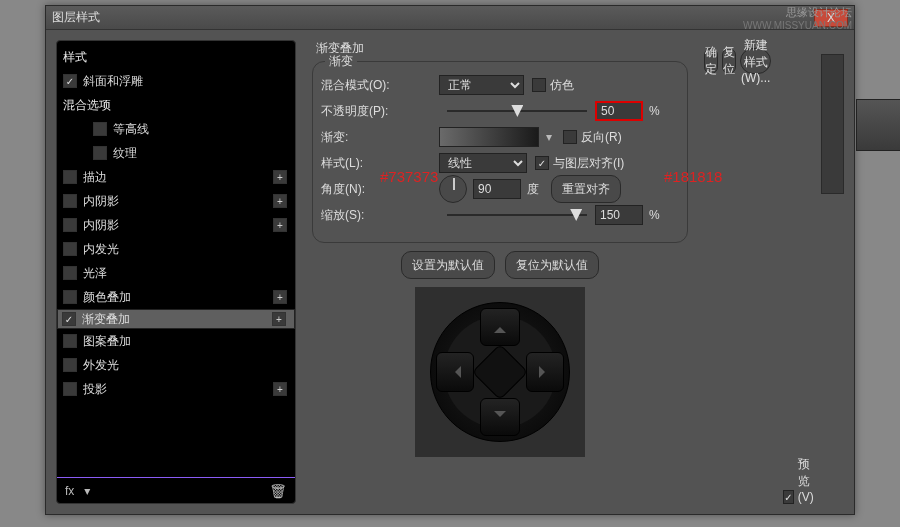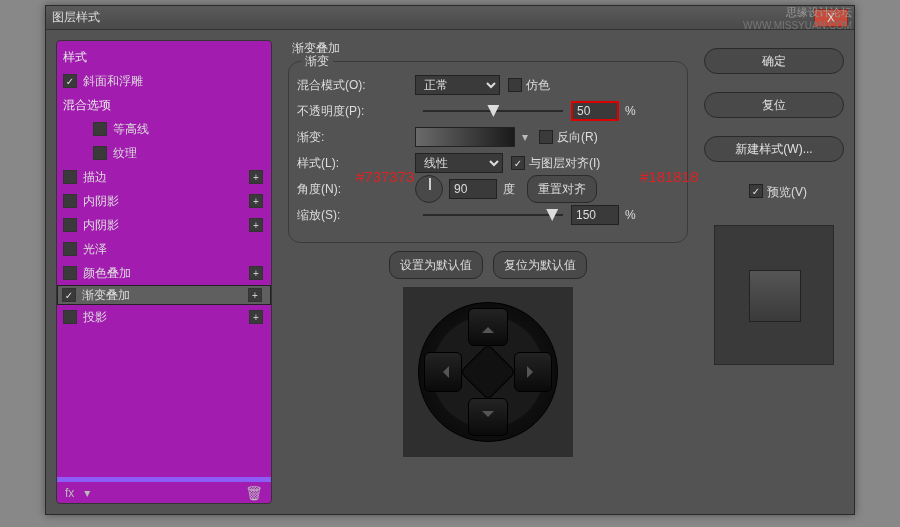--- a/index.html
+++ b/index.html
@@ -11,7 +11,7 @@
 .titlebar span { color: #ddd; font-size: 12px; }
 .close-btn { width: 34px; height: 18px; background: #c74a3a; border: 1px solid #8a2a1a; color: #fff; font-size: 11px; display: flex; align-items: center; justify-content: center; cursor: pointer; }
 .body { padding: 10px; display: flex; height: calc(100% - 24px); gap: 10px; }
-.left-panel { width: 216px; background: #a21caf; border: 1px solid #333; border-radius: 4px; display: flex; flex-direction: column; }
+.left-panel { width: 240px; background: #000000; border: 1px solid #333; border-radius: 4px; display: flex; flex-direction: column; }
 .left-list { flex: 1; overflow: hidden; padding: 4px 0; }
 .row { display: flex; align-items: center; height: 24px; padding: 0 6px; color: #ddd; font-size: 12px; cursor: pointer; position: relative; }
 .row.head { color: #e8e8e8; cursor: default; }

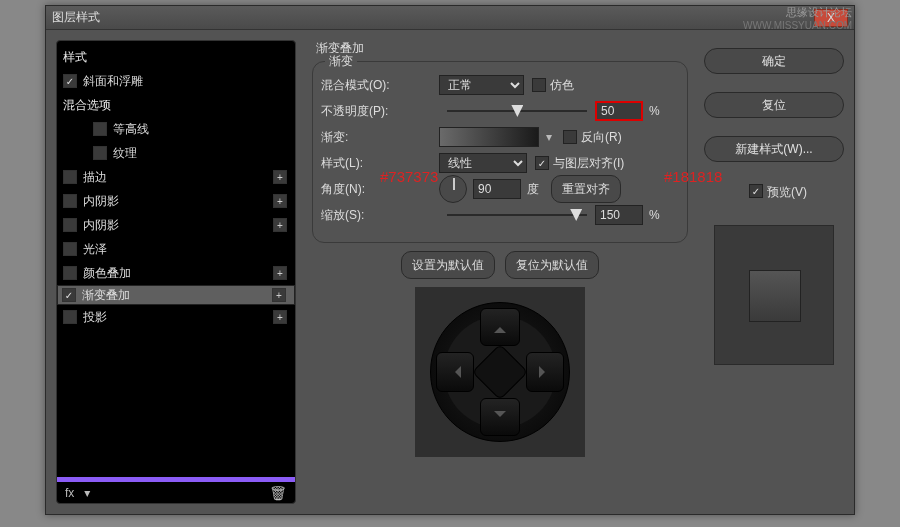--- a/index.html
+++ b/index.html
@@ -56,7 +56,7 @@
 .tri.l { border-right-color: #555; }
 .tri.r { border-left-color: #555; }
 .center-dpad { position: absolute; left: 50px; top: 50px; width: 40px; height: 40px; background: #111; border-radius: 6px; transform: rotate(45deg); border: 1px solid #000; }
-.right-panel { width: 140px; display: flex; flex-direction: column; gap: 18px; padding-top: 8px; }
+.right-panel { width: 140px; display: flex; gap: 4px; padding-top: 8px; }
 .btn { height: 26px; border-radius: 13px; border: 1px solid #2a2a2a; background: #494949; color: #e0e0e0; font-size: 12px; cursor: pointer; display: flex; align-items: center; justify-content: center; }
 .preview-check { display: flex; align-items: flex-start; color: #ddd; font-size: 12px; margin-top: 4px; justify-content: center; }
 .swatch { width: 120px; height: 140px; background: #3a3a3a; border: 1px solid #2a2a2a; margin: 6px auto 0 auto; position: relative; }

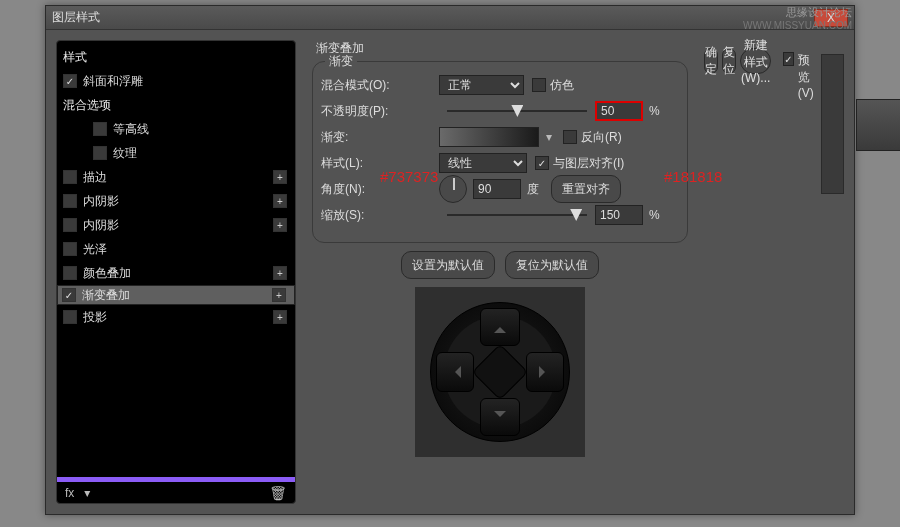--- a/index.html
+++ b/index.html
@@ -113,6 +113,10 @@
           </div>
           <div class="row">
             <span class="cb"></span>
+            <span>内发光</span>
+          </div>
+          <div class="row">
+            <span class="cb"></span>
             <span>光泽</span>
           </div>
           <div class="row">

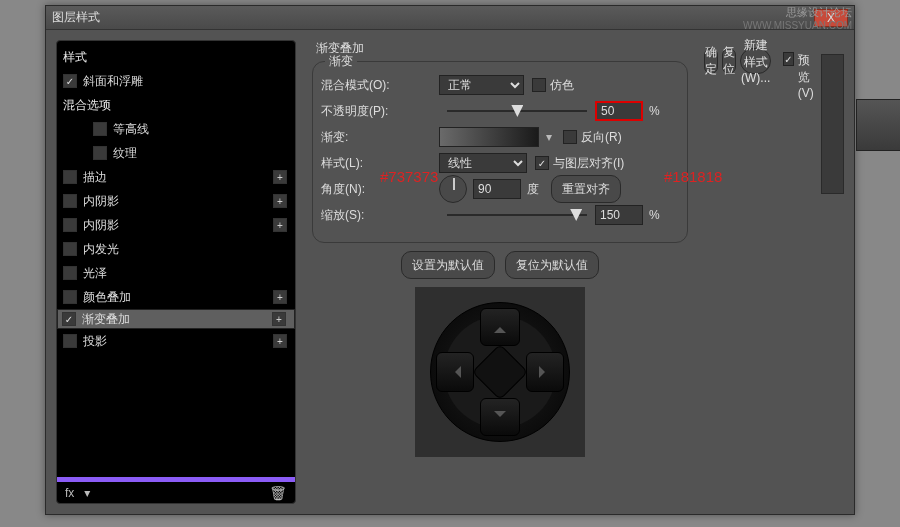--- a/index.html
+++ b/index.html
@@ -131,6 +131,10 @@
           </div>
           <div class="row">
             <span class="cb"></span>
+            <span>图案叠加</span>
+          </div>
+          <div class="row">
+            <span class="cb"></span>
             <span>投影</span>
             <span class="plus">+</span>
           </div>

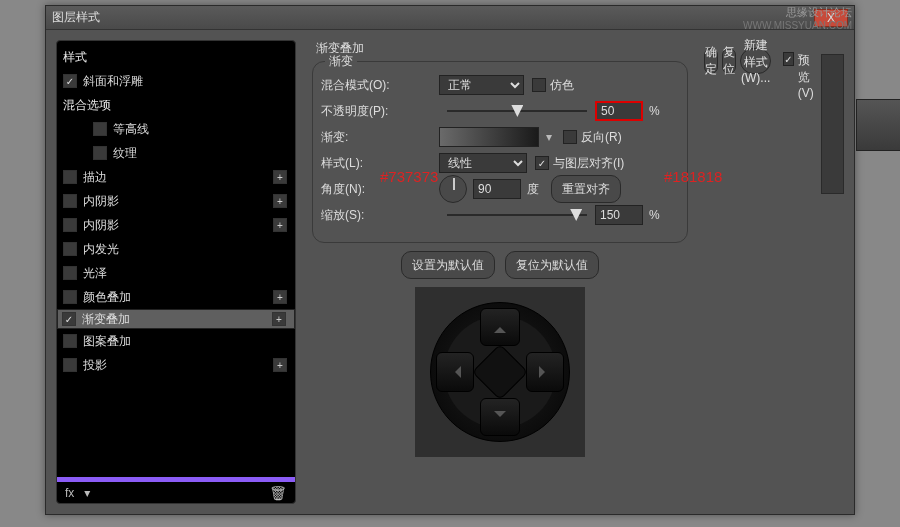--- a/index.html
+++ b/index.html
@@ -135,6 +135,10 @@
           </div>
           <div class="row">
             <span class="cb"></span>
+            <span>外发光</span>
+          </div>
+          <div class="row">
+            <span class="cb"></span>
             <span>投影</span>
             <span class="plus">+</span>
           </div>

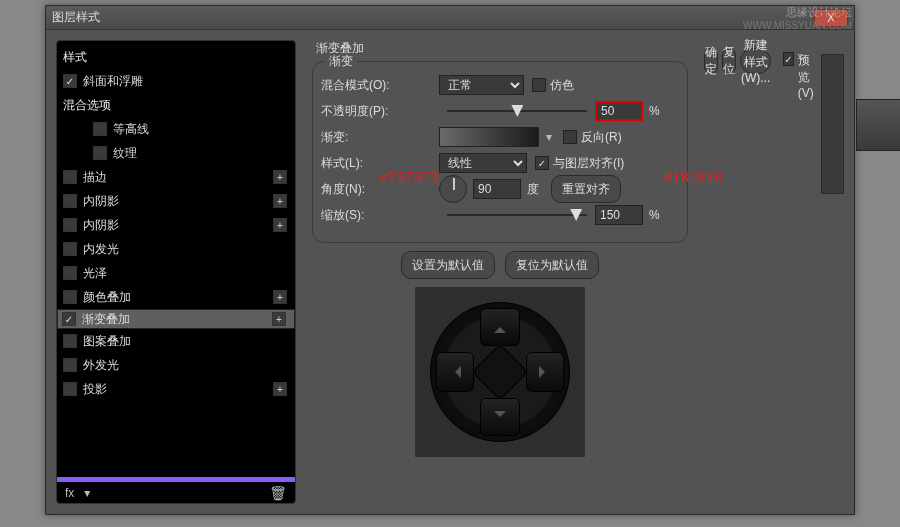--- a/index.html
+++ b/index.html
@@ -58,7 +58,7 @@
 .center-dpad { position: absolute; left: 50px; top: 50px; width: 40px; height: 40px; background: #111; border-radius: 6px; transform: rotate(45deg); border: 1px solid #000; }
 .right-panel { width: 140px; display: flex; gap: 4px; padding-top: 8px; }
 .btn { height: 26px; border-radius: 13px; border: 1px solid #2a2a2a; background: #494949; color: #e0e0e0; font-size: 12px; cursor: pointer; display: flex; align-items: center; justify-content: center; }
-.preview-check { display: flex; align-items: flex-start; color: #ddd; font-size: 12px; margin-top: 4px; justify-content: center; }
+.preview-check { display: flex; align-items: flex-end; color: #ddd; font-size: 12px; margin-top: 4px; justify-content: center; }
 .swatch { width: 120px; height: 140px; background: #3a3a3a; border: 1px solid #2a2a2a; margin: 6px auto 0 auto; position: relative; }
 .swatch-in { position: absolute; left: 34px; top: 44px; width: 52px; height: 52px; background: linear-gradient(#555,#3a3a3a); border: 1px solid #222; }
 .anno { position: absolute; color: #d22; font-size: 15px; font-weight: 500; margin-left: 40px; }

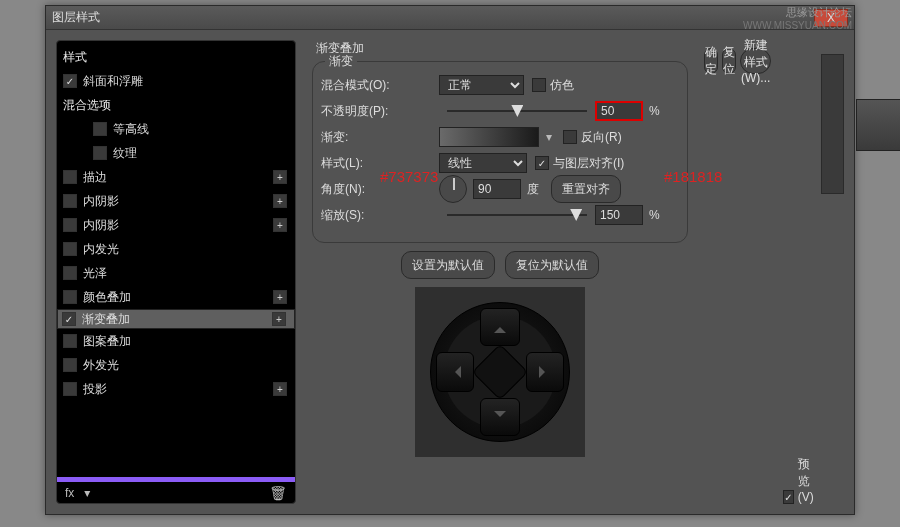--- a/index.html
+++ b/index.html
@@ -20,7 +20,7 @@
 .cb { width: 14px; height: 14px; border: 1px solid #333; background: #3a3a3a; margin-right: 6px; display: inline-flex; align-items: center; justify-content: center; }
 .cb.checked::after { content: "✓"; color: #e0e0e0; font-size: 10px; }
 .plus { position: absolute; right: 8px; width: 14px; height: 14px; border: 1px solid #333; background: #3a3a3a; color: #ccc; font-size: 10px; display: flex; align-items: center; justify-content: center; }
-.left-footer { height: 26px; border-top: 5px solid #8b5cf6; display: flex; align-items: center; padding: 0 8px; color: #bbb; font-size: 12px; gap: 6px; }
+.left-footer { height: 26px; border-top: 1px solid #8b5cf6; display: flex; align-items: center; padding: 0 8px; color: #bbb; font-size: 12px; gap: 6px; }
 .left-footer .spacer { flex: 1; }
 .center { flex: 1; position: relative; }
 .section-label { color: #ddd; font-size: 12px; padding-left: 10px; margin-bottom: 4px; }

